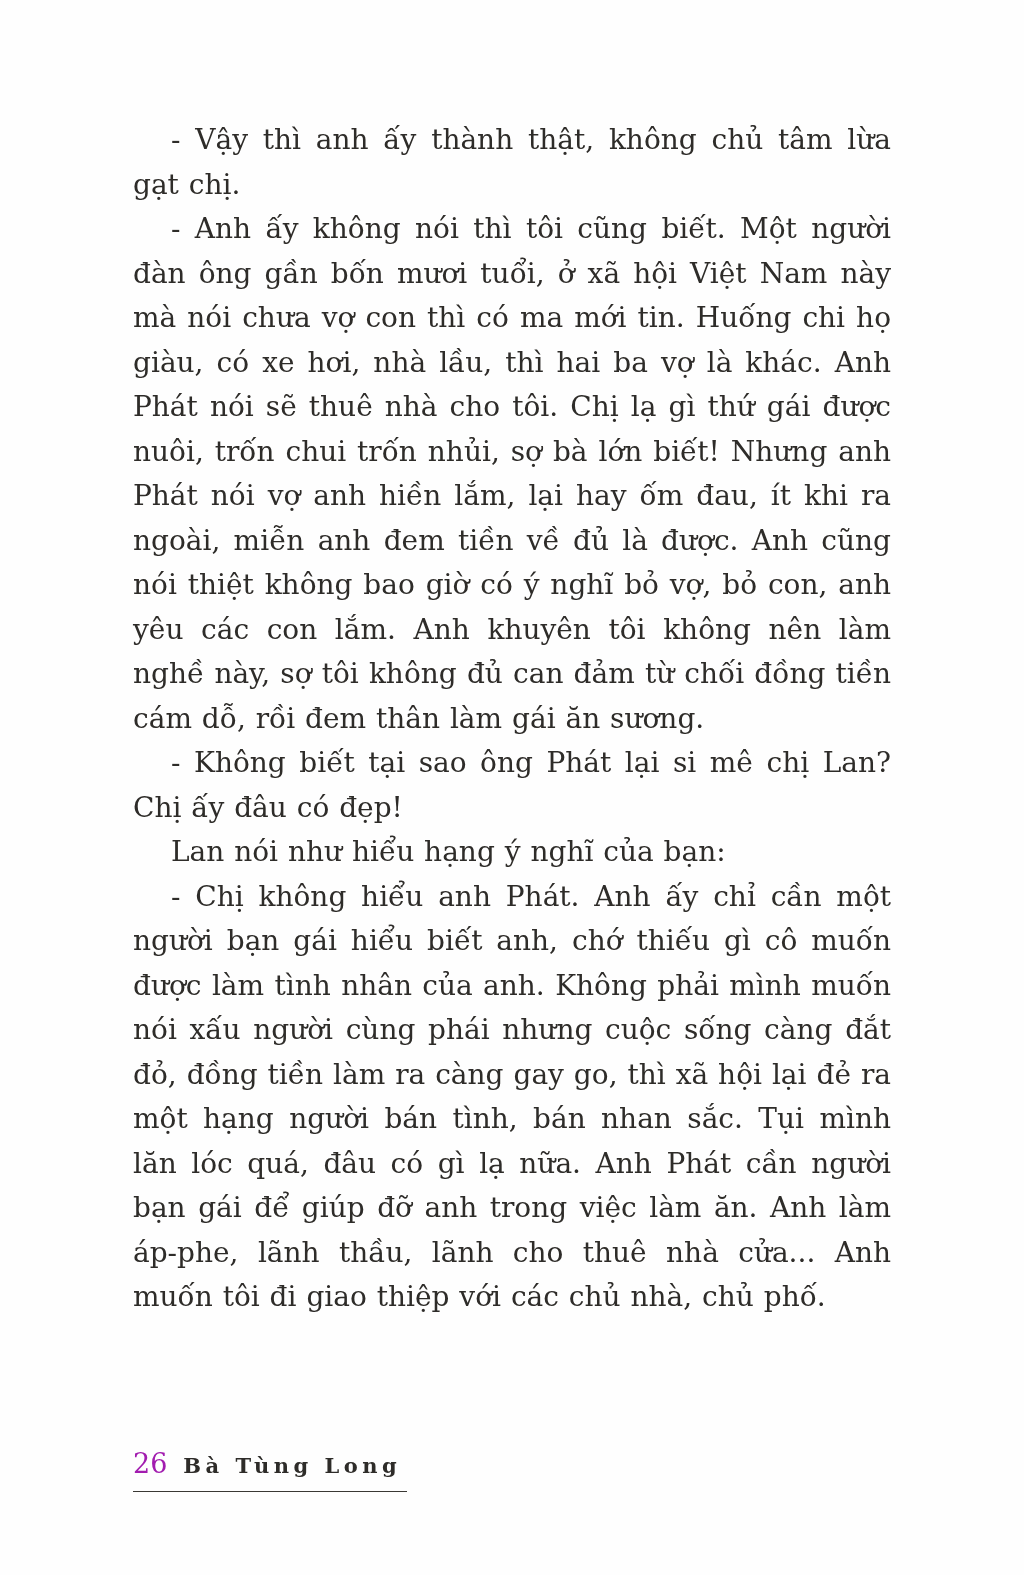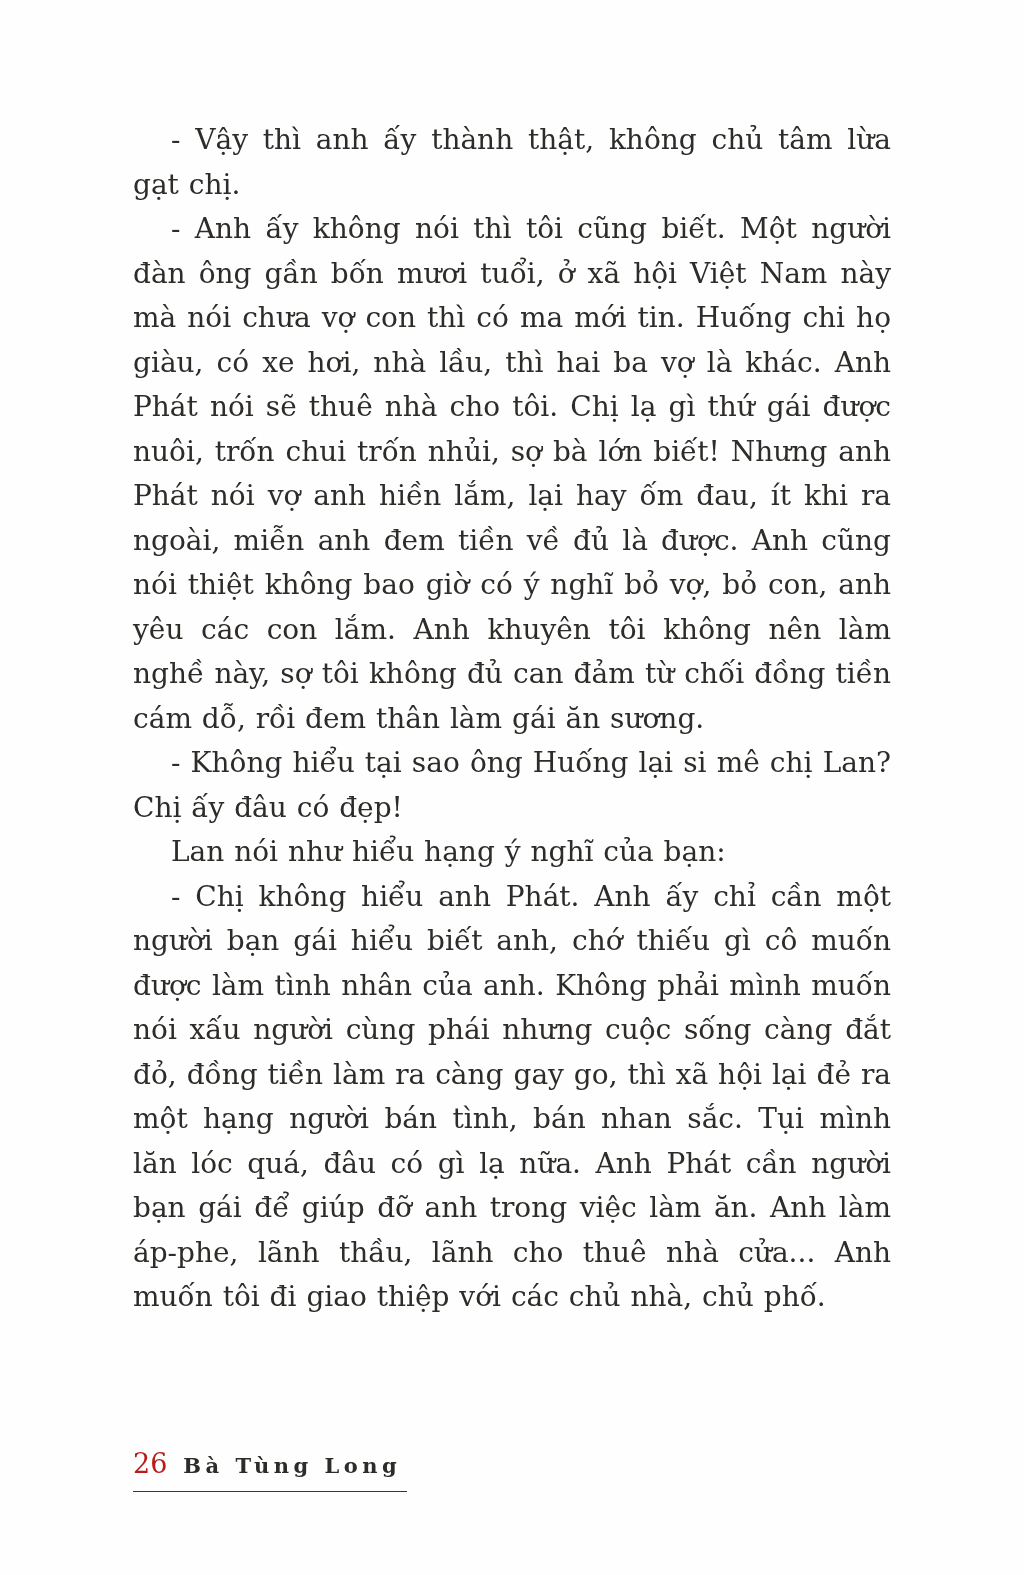--- a/index.html
+++ b/index.html
@@ -66,7 +66,7 @@
   <div class="text-block">
     <p>- Vậy thì anh ấy thành thật, không chủ tâm lừa gạt chị.</p>
     <p>- Anh ấy không nói thì tôi cũng biết. Một người đàn ông gần bốn mươi tuổi, ở xã hội Việt Nam này mà nói chưa vợ con thì có ma mới tin. Huống chi họ giàu, có xe hơi, nhà lầu, thì hai ba vợ là khác. Anh Phát nói sẽ thuê nhà cho tôi. Chị lạ gì thứ gái được nuôi, trốn chui trốn nhủi, sợ bà lớn biết! Nhưng anh Phát nói vợ anh hiền lắm, lại hay ốm đau, ít khi ra ngoài, miễn anh đem tiền về đủ là được. Anh cũng nói thiệt không bao giờ có ý nghĩ bỏ vợ, bỏ con, anh yêu các con lắm. Anh khuyên tôi không nên làm nghề này, sợ tôi không đủ can đảm từ chối đồng tiền cám dỗ, rồi đem thân làm gái ăn sương.</p>
-    <p>- Không hiểu tại sao ông Huống lại si mê chị Lan? Chị ấy đâu có đẹp!</p>
+    <p>- Không biết tại sao ông Phát lại si mê chị Lan? Chị ấy đâu có đẹp!</p>
     <p>Lan nói như hiểu hạng ý nghĩ của bạn:</p>
     <p>- Chị không hiểu anh Phát. Anh ấy chỉ cần một người bạn gái hiểu biết anh, chớ thiếu gì cô muốn được làm tình nhân của anh. Không phải mình muốn nói xấu người cùng phái nhưng cuộc sống càng đắt đỏ, đồng tiền làm ra càng gay go, thì xã hội lại đẻ ra một hạng người bán tình, bán nhan sắc. Tụi mình lăn lóc quá, đâu có gì lạ nữa. Anh Phát cần người bạn gái để giúp đỡ anh trong việc làm ăn. Anh làm áp-phe, lãnh thầu, lãnh cho thuê nhà cửa... Anh muốn tôi đi giao thiệp với các chủ nhà, chủ phố.</p>
   </div>

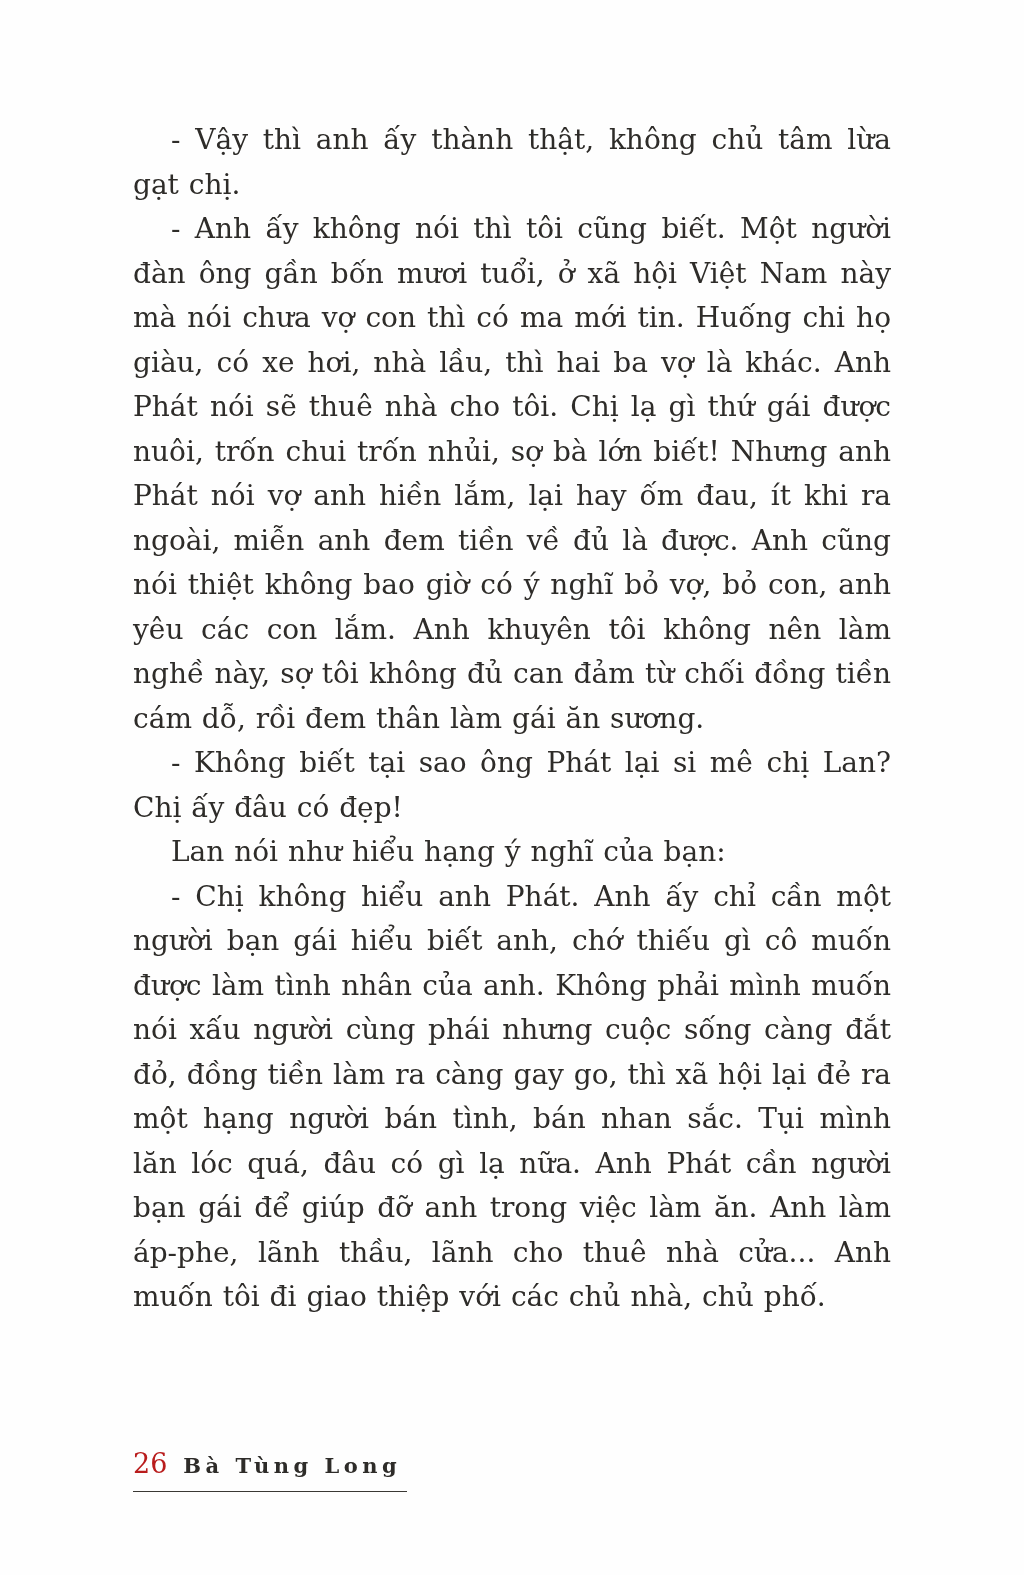--- a/index.html
+++ b/index.html
@@ -47,7 +47,7 @@
 
   .footer .page-number {
     font-size: 27px;
-    color: #b91c1c;
+    color: #a21caf;
     margin-right: 16px;
   }
 

